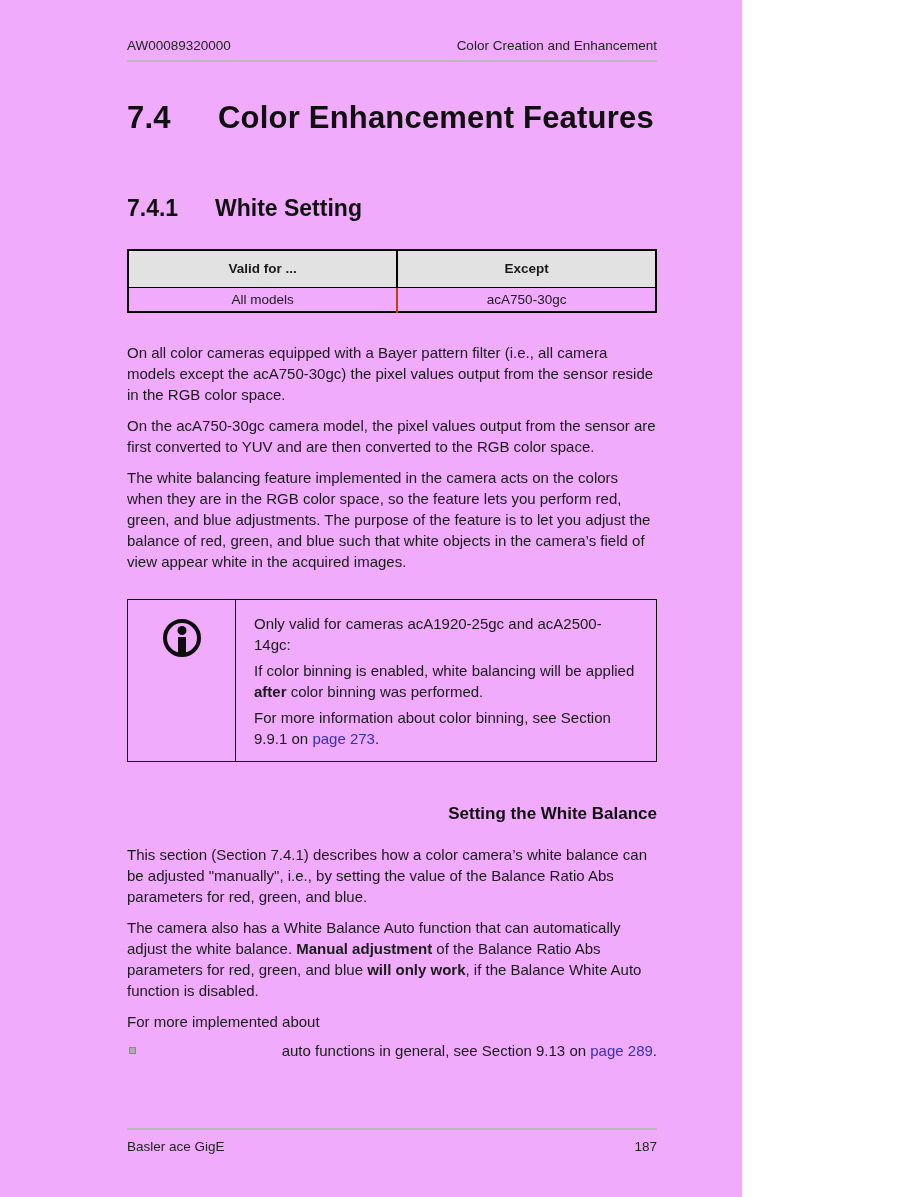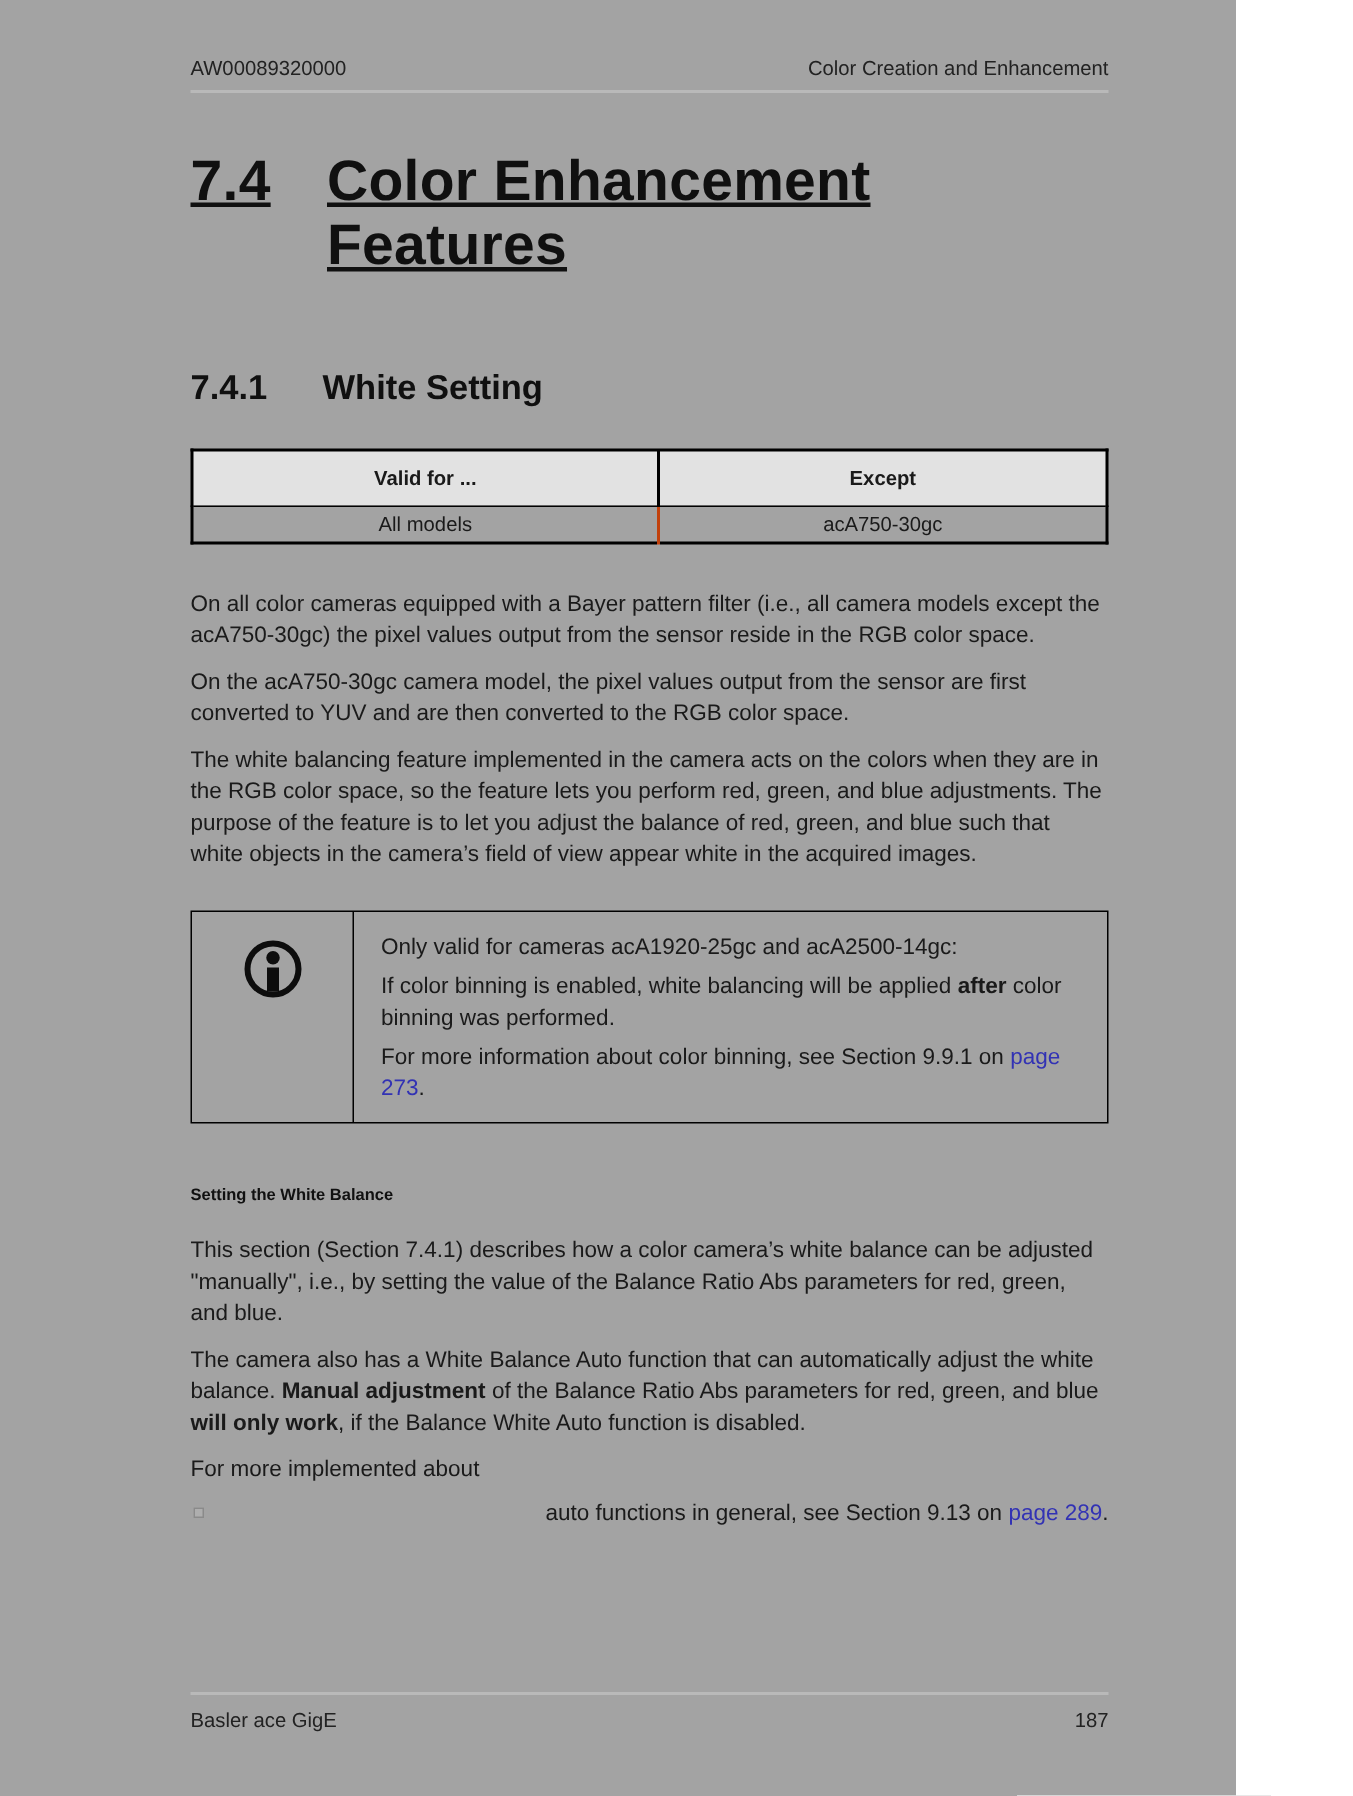--- a/index.html
+++ b/index.html
@@ -6,9 +6,9 @@
   html, body { margin: 0; padding: 0; background: #ffffff; }
   .page {
     position: relative;
-    width: 824px;
+    width: 742px;
     height: 1197px;
-    background: #a3a3a3;
+    background: #f0abfc;
     font-family: "Liberation Sans", "DejaVu Sans", sans-serif;
     color: #1a1a1a;
     overflow: hidden;

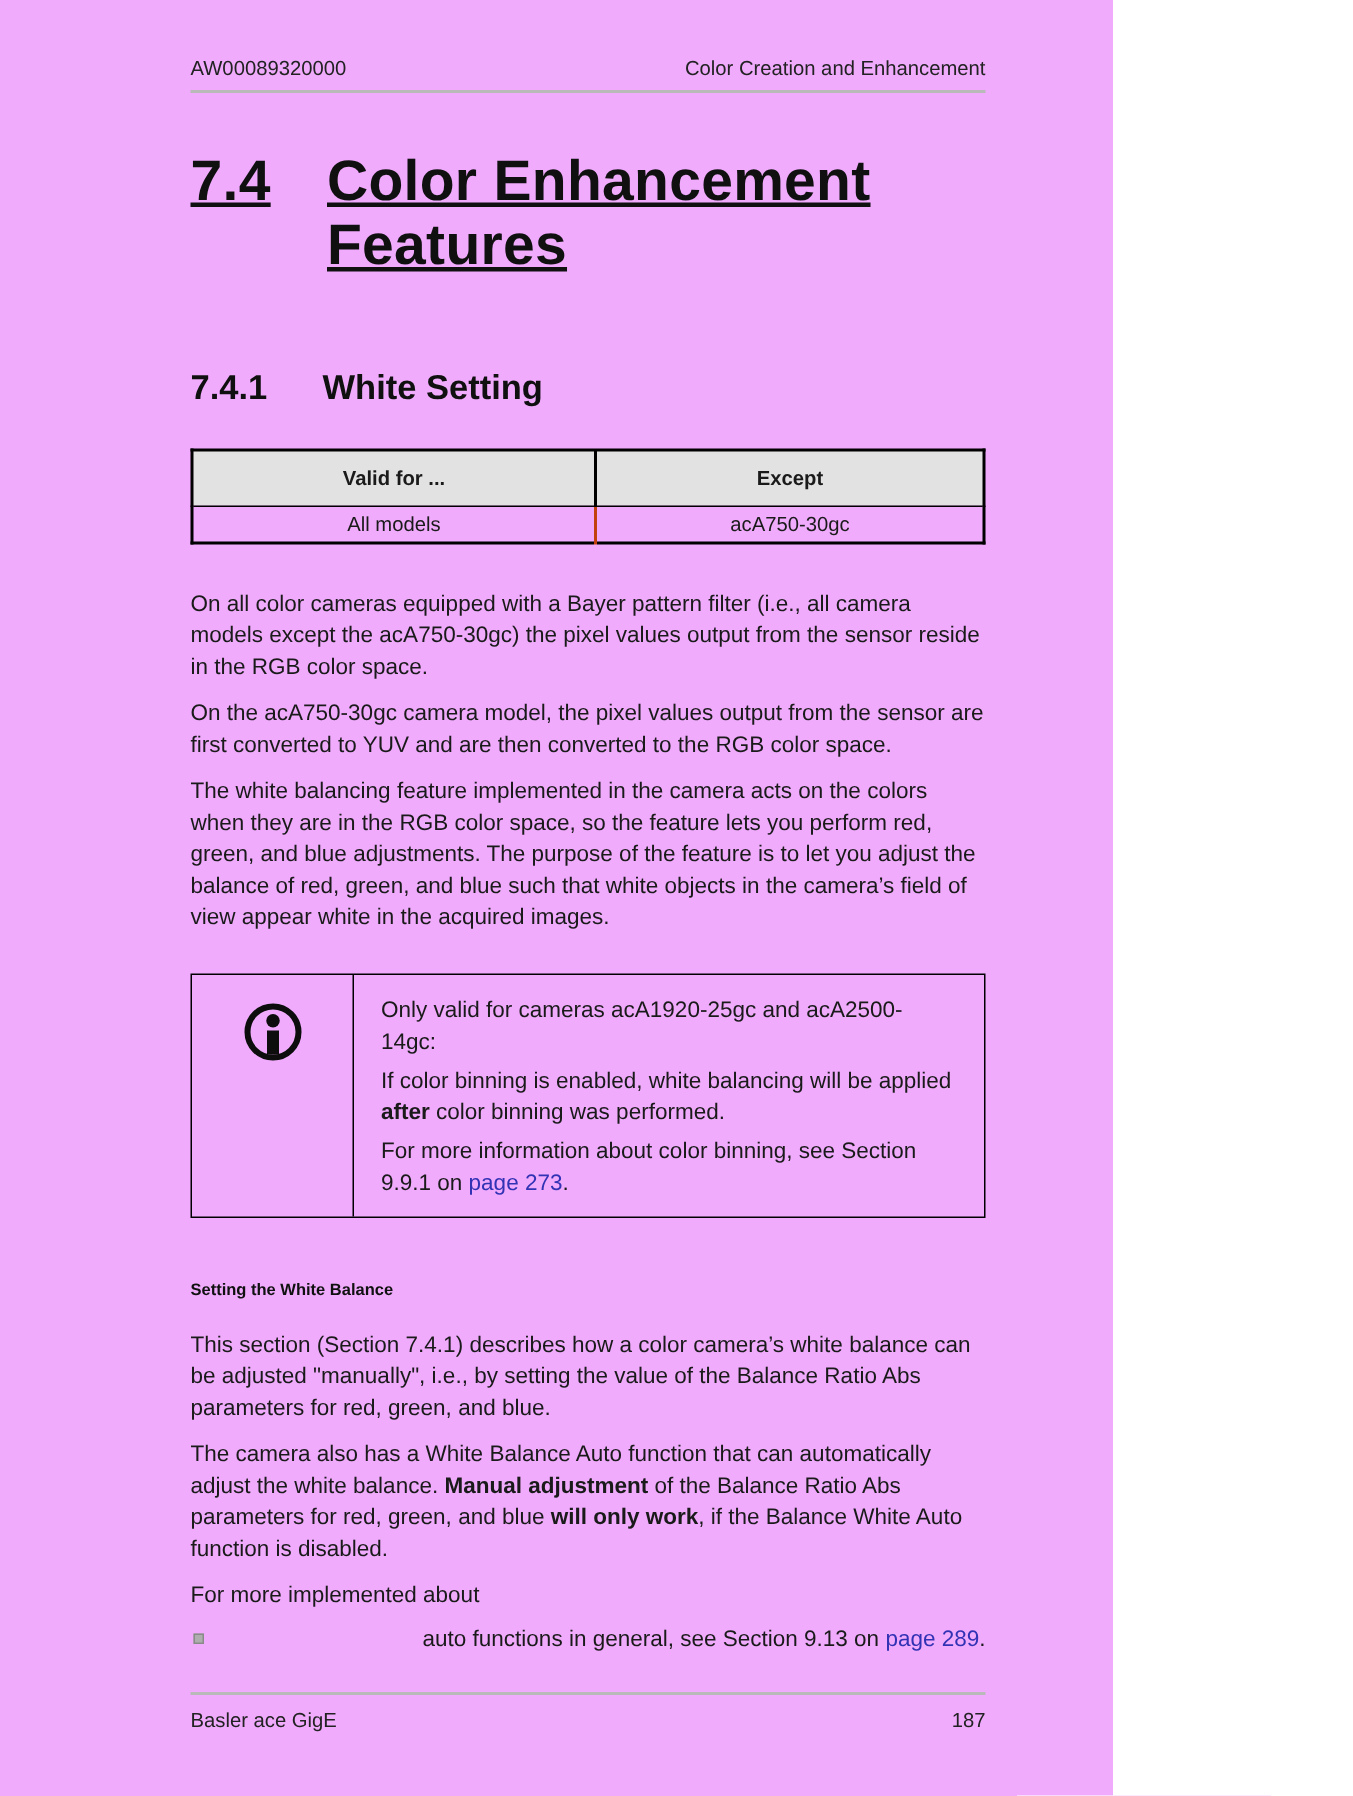--- a/index.html
+++ b/index.html
@@ -29,11 +29,10 @@
   .section-title {
     display: flex;
     margin: 38px 0 0 0;
-    font-size: 38px;
+    font-size: 31px;
     font-weight: bold;
     color: #101010;
     letter-spacing: 0.2px;
-    text-decoration: underline;
   }
   .section-num { width: 91px; flex-shrink: 0; }
   .subsection-title {

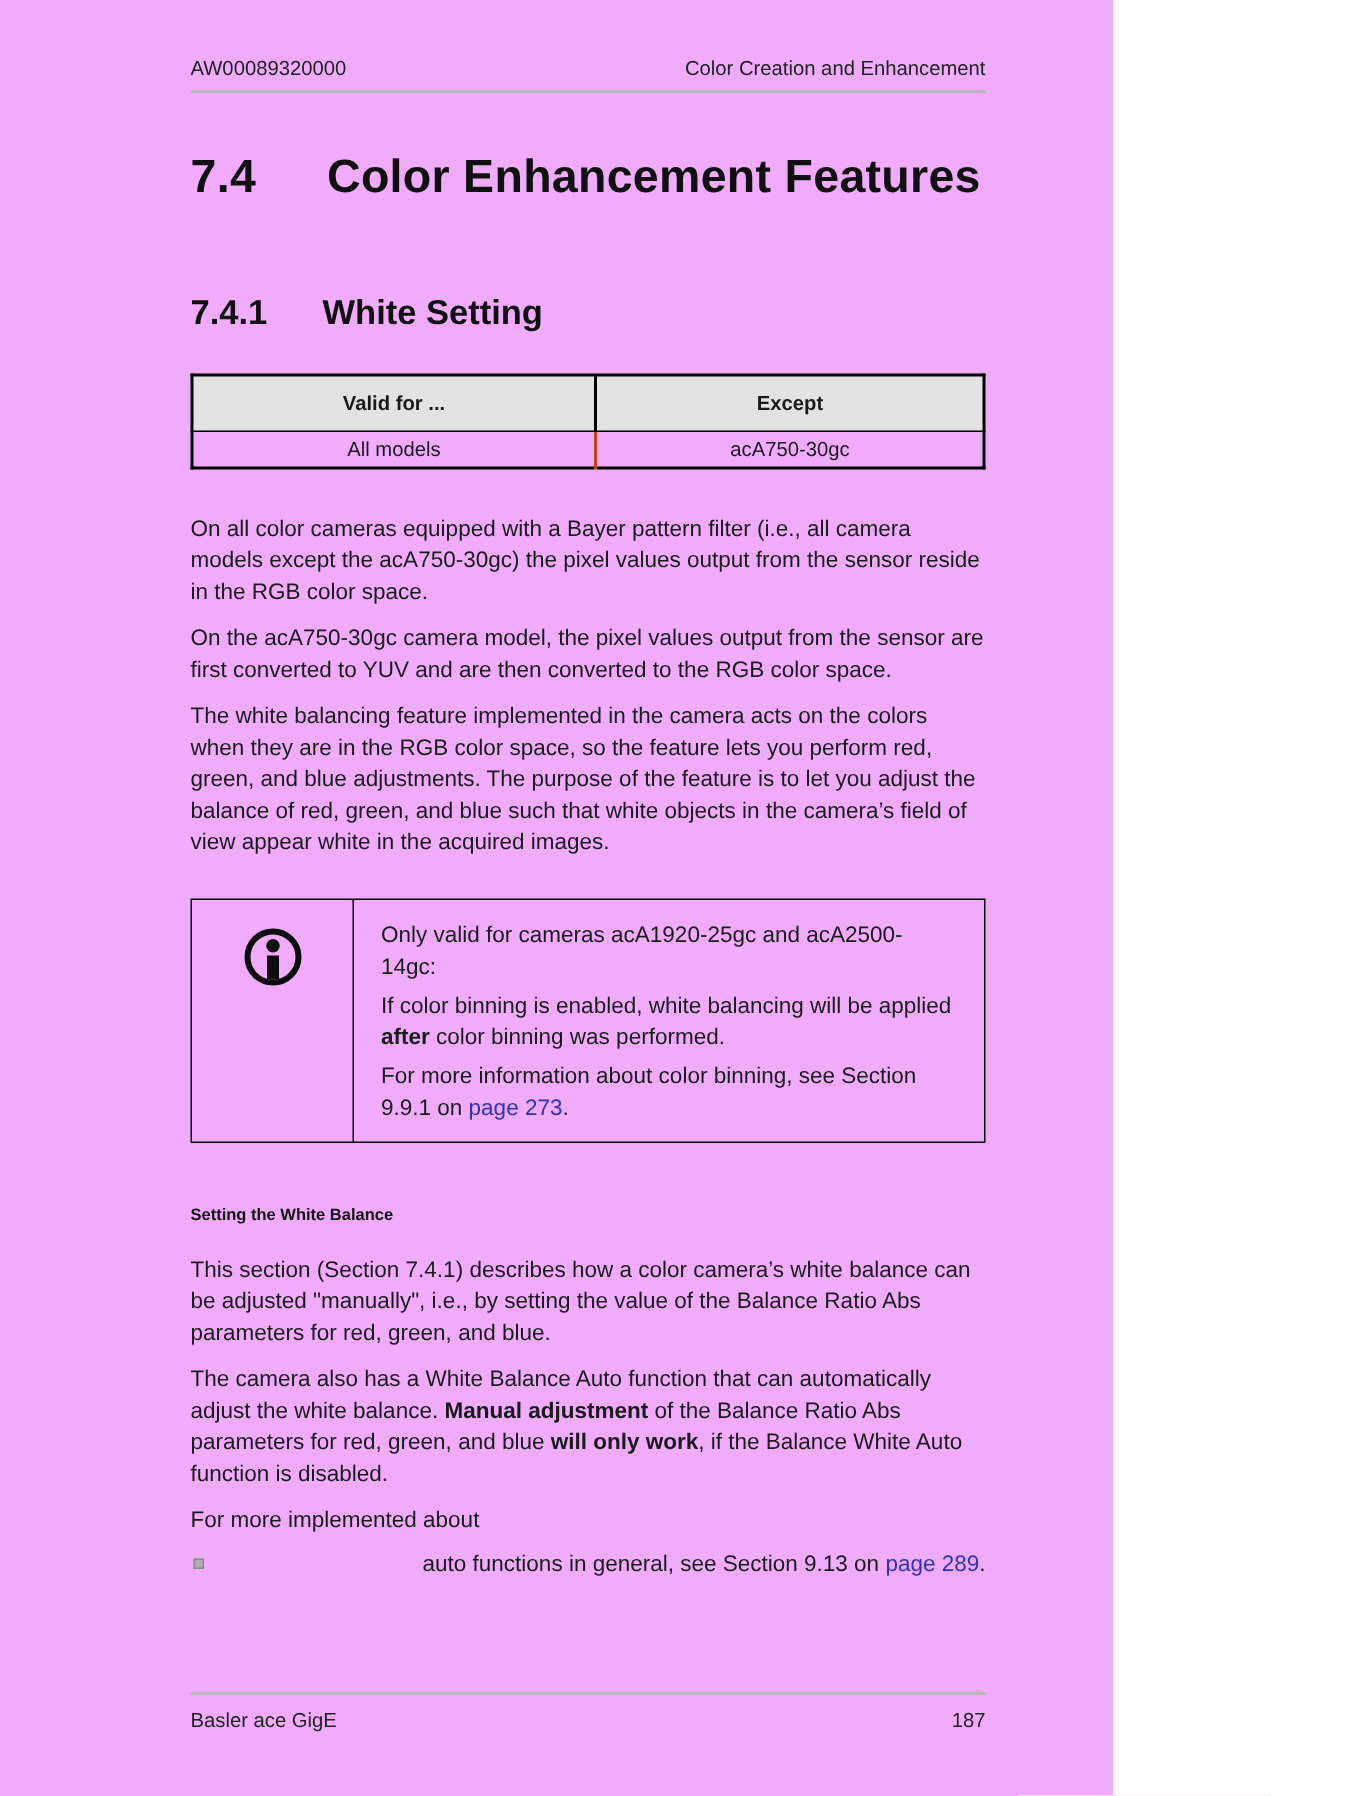--- a/index.html
+++ b/index.html
@@ -120,7 +120,7 @@
   .note-body p + p { margin-top: 5px; }
 
   
-  .setting-heading { margin: 42px 0 0 0; font-size: 11px; font-weight: bold; color: #101010; }
+  .setting-heading { margin: 42px 0 0 0; font-size: 17px; font-weight: bold; color: #101010; text-align: right; }
   ul.info-list { list-style: none; margin: 8px 0 0 0; padding: 0; }
   ul.info-list li {
     position: relative;

